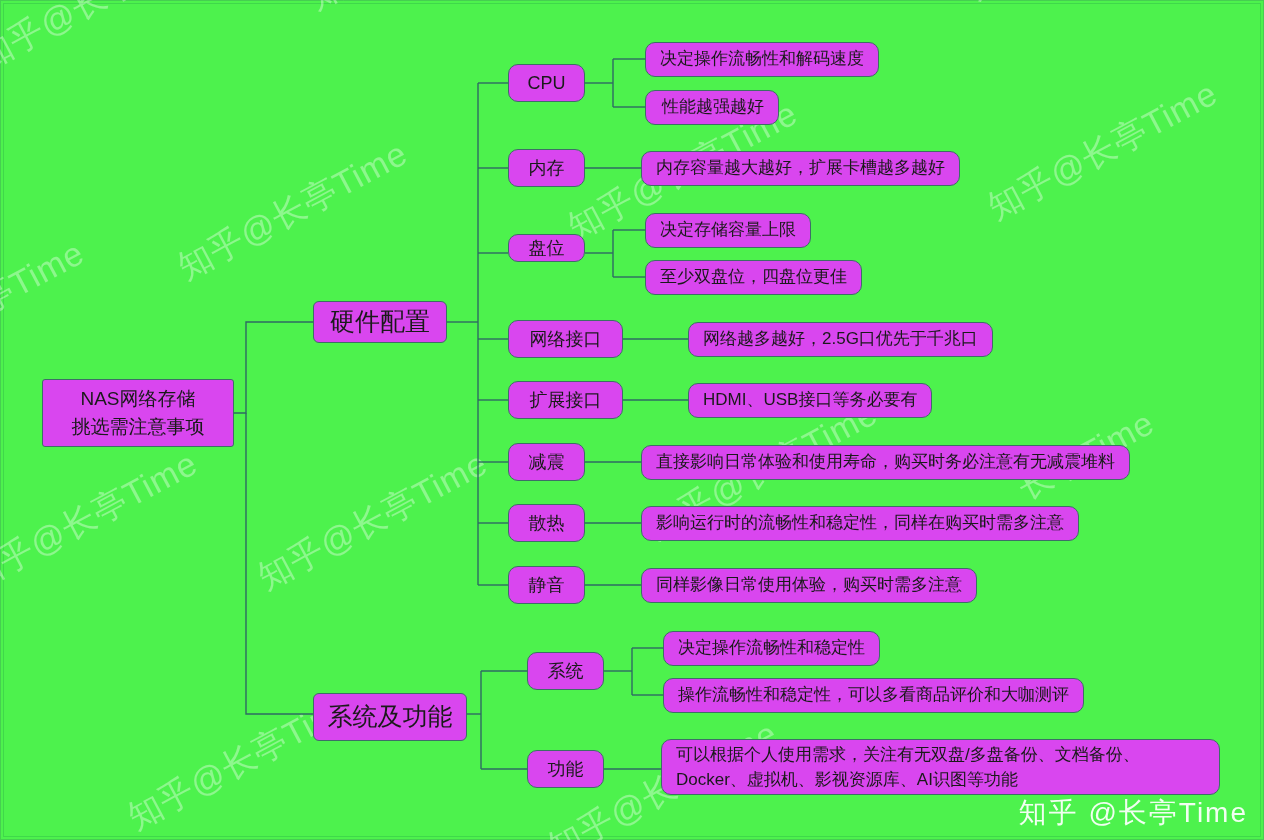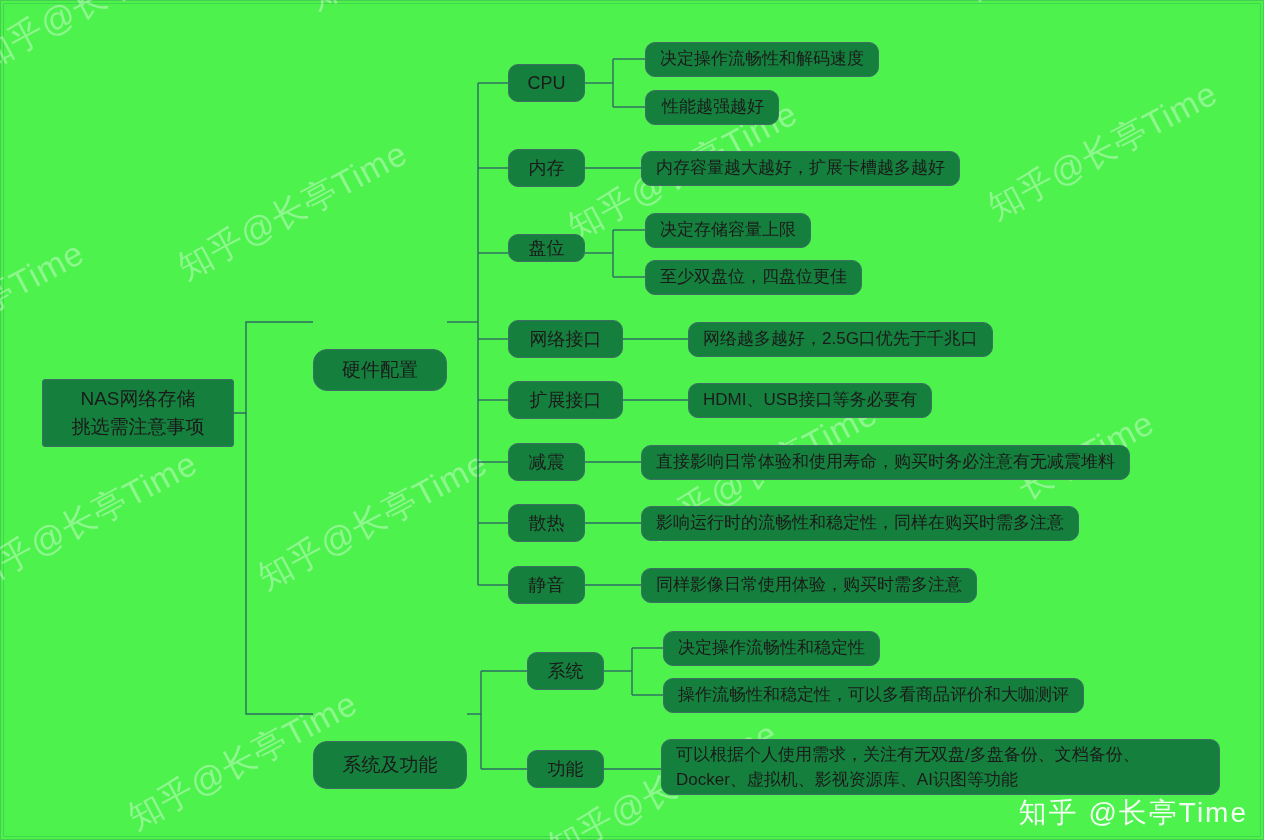--- a/index.html
+++ b/index.html
@@ -75,7 +75,7 @@
   
   .node {
     position: absolute;
-    background: #15803d;
+    background: #d946ef;
     border: 1px solid #3d6f66;
     color: #1a1a1a;
     box-sizing: border-box;

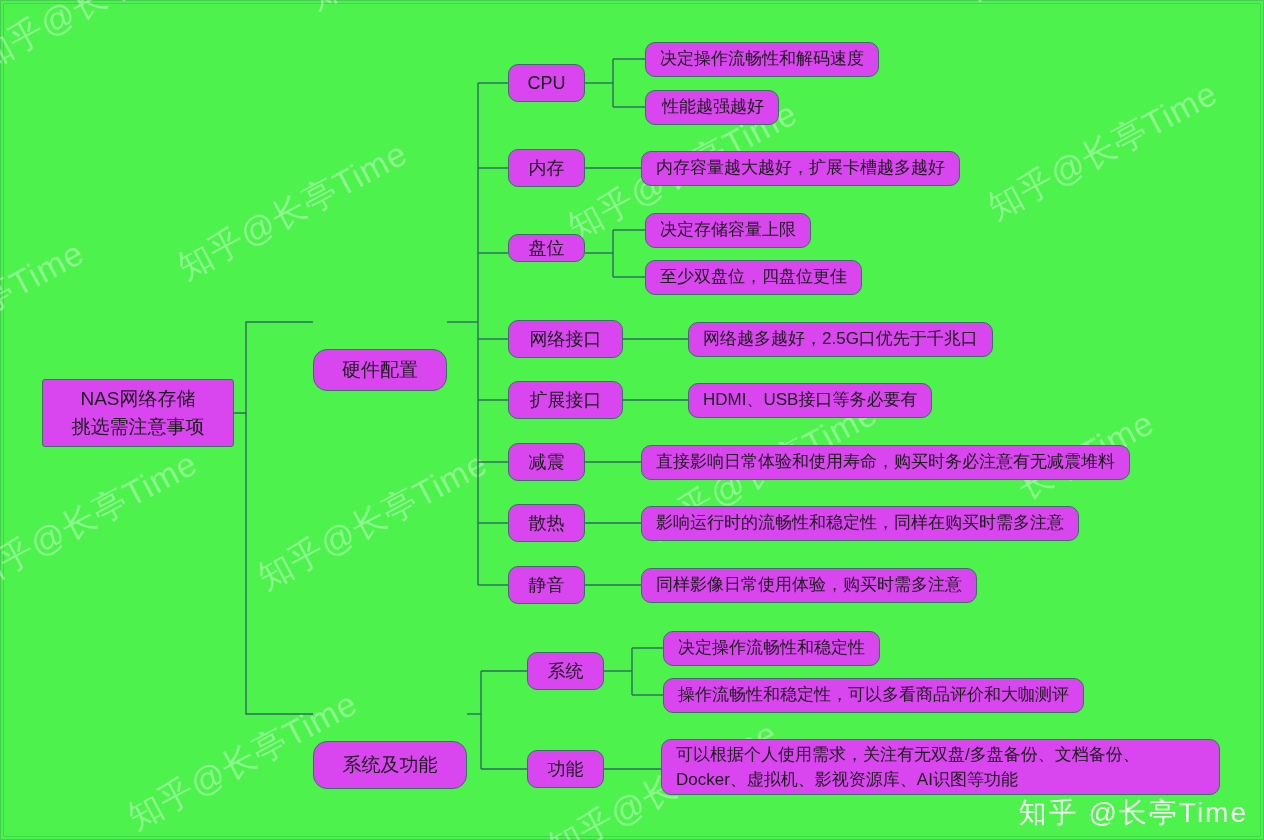--- a/index.html
+++ b/index.html
@@ -94,9 +94,8 @@
     line-height: 1.45;
   }
   .node.branch {
-    border-radius: 14px;
-    font-size: 19px;
-    margin-top: 48px;
+    border-radius: 6px;
+    font-size: 25px;
   }
   .node.topic {
     border-radius: 10px;

